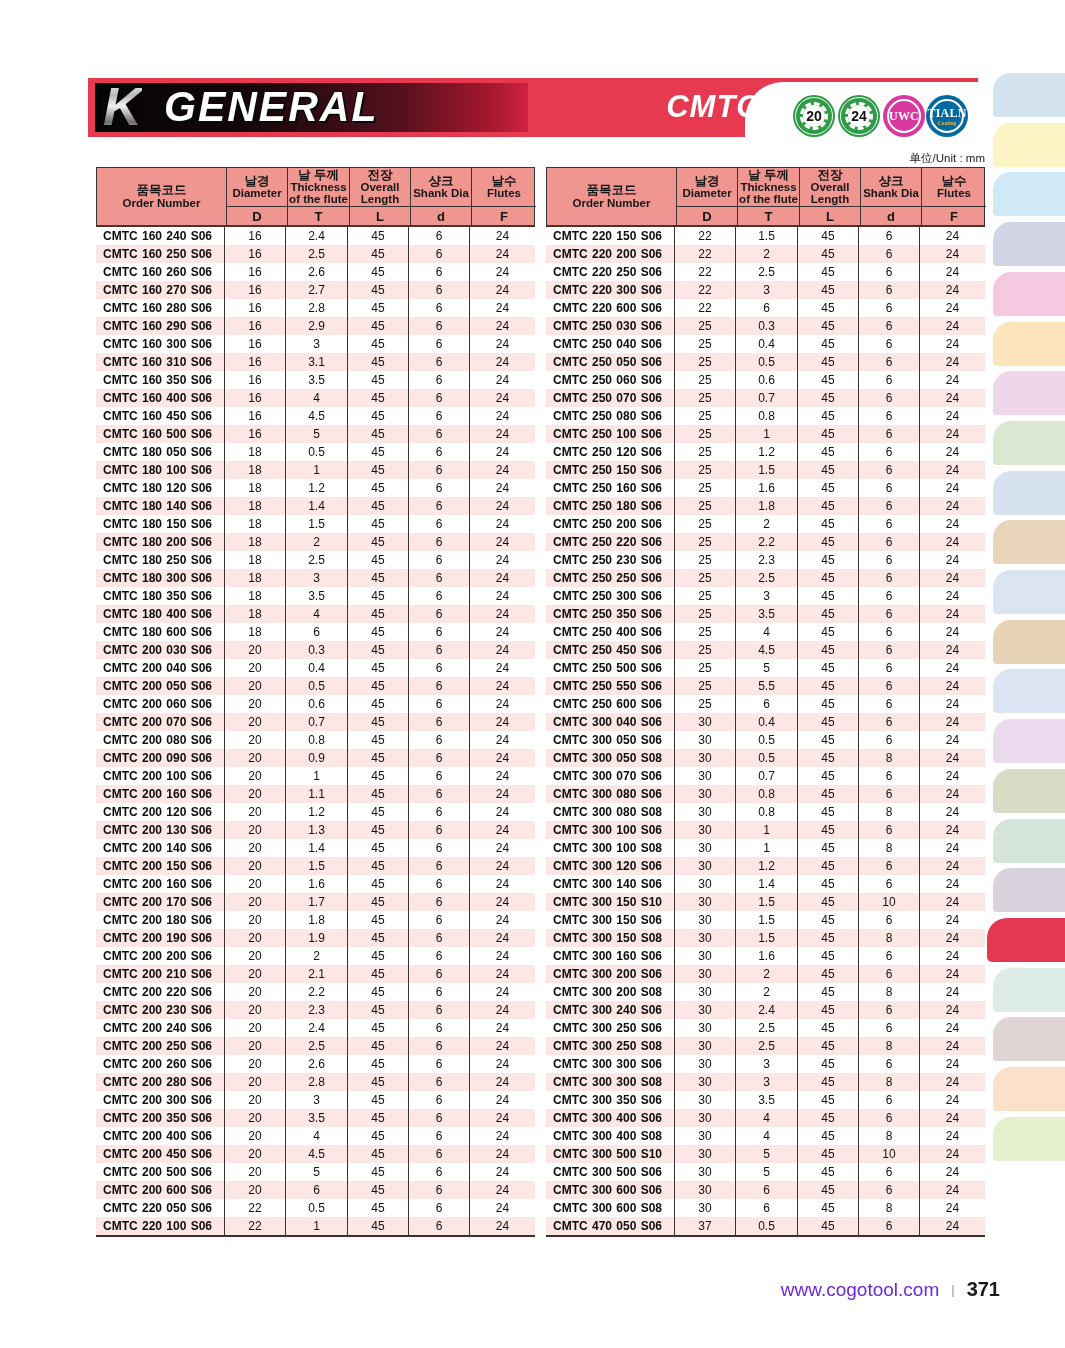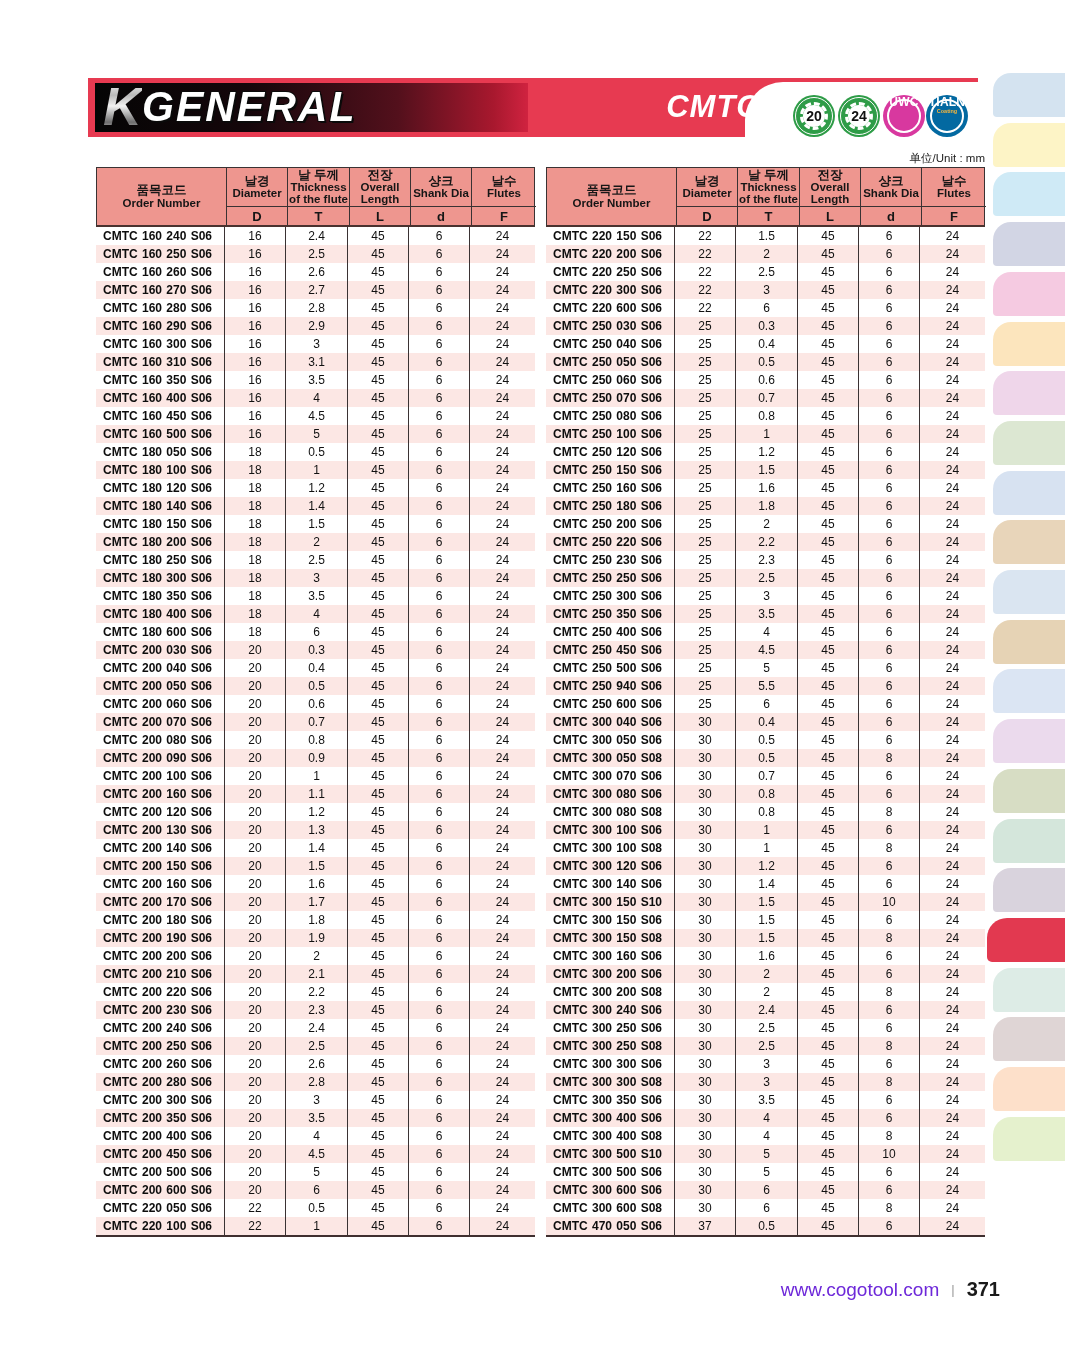--- a/index.html
+++ b/index.html
@@ -22,7 +22,7 @@
             -webkit-background-clip:text; background-clip:text; color:transparent;
             text-shadow:none; transform:translateY(-2px); }
   .logo-title { font-size:41px; font-weight:900; font-style:italic; color:#ffffff; letter-spacing:2px;
-                -webkit-text-stroke:2px #0a0a0a; paint-order:stroke fill;
+                margin-left:22px; -webkit-text-stroke:2px #0a0a0a; paint-order:stroke fill;
                 text-shadow:2px 2px 0 #0a0a0a; transform:scaleY(1.02); }
   .product-code { position:absolute; left:540px; top:11px; width:170px; text-align:center;
                   font-size:31px; font-weight:900; font-style:italic; color:#ffffff; letter-spacing:1px; }

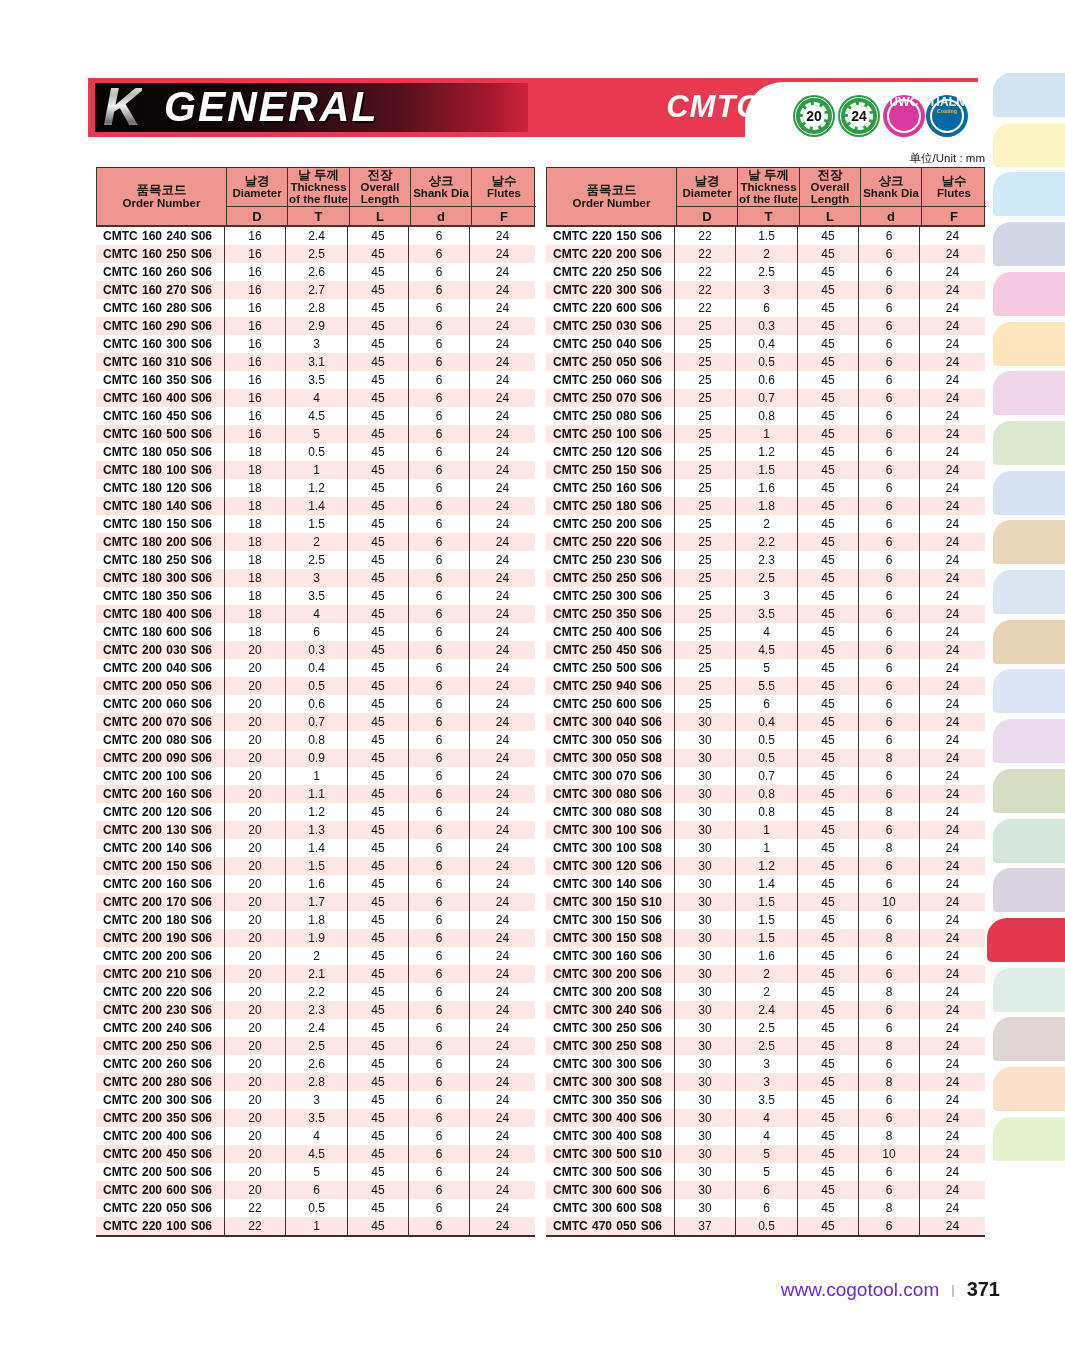--- a/index.html
+++ b/index.html
@@ -37,7 +37,7 @@
                         font-size:14px; font-weight:bold; color:#111; }
   .badge .ring-inner { position:absolute; inset:4px; border:2px solid #fff; border-radius:50%; }
   .badge .ring-label { position:absolute; inset:0; display:flex; flex-direction:column; align-items:center;
-                       justify-content:flex-start; color:#fff; font-weight:bold; }
+                       justify-content:center; color:#fff; font-weight:bold;font-family:Liberation Serif, serif; }
   .badge .ring-label .main { font-size:12px; letter-spacing:0.2px; }
   .badge .ring-label .sub { font-size:5.5px; color:#f6b63d; margin-top:-1px; }
 

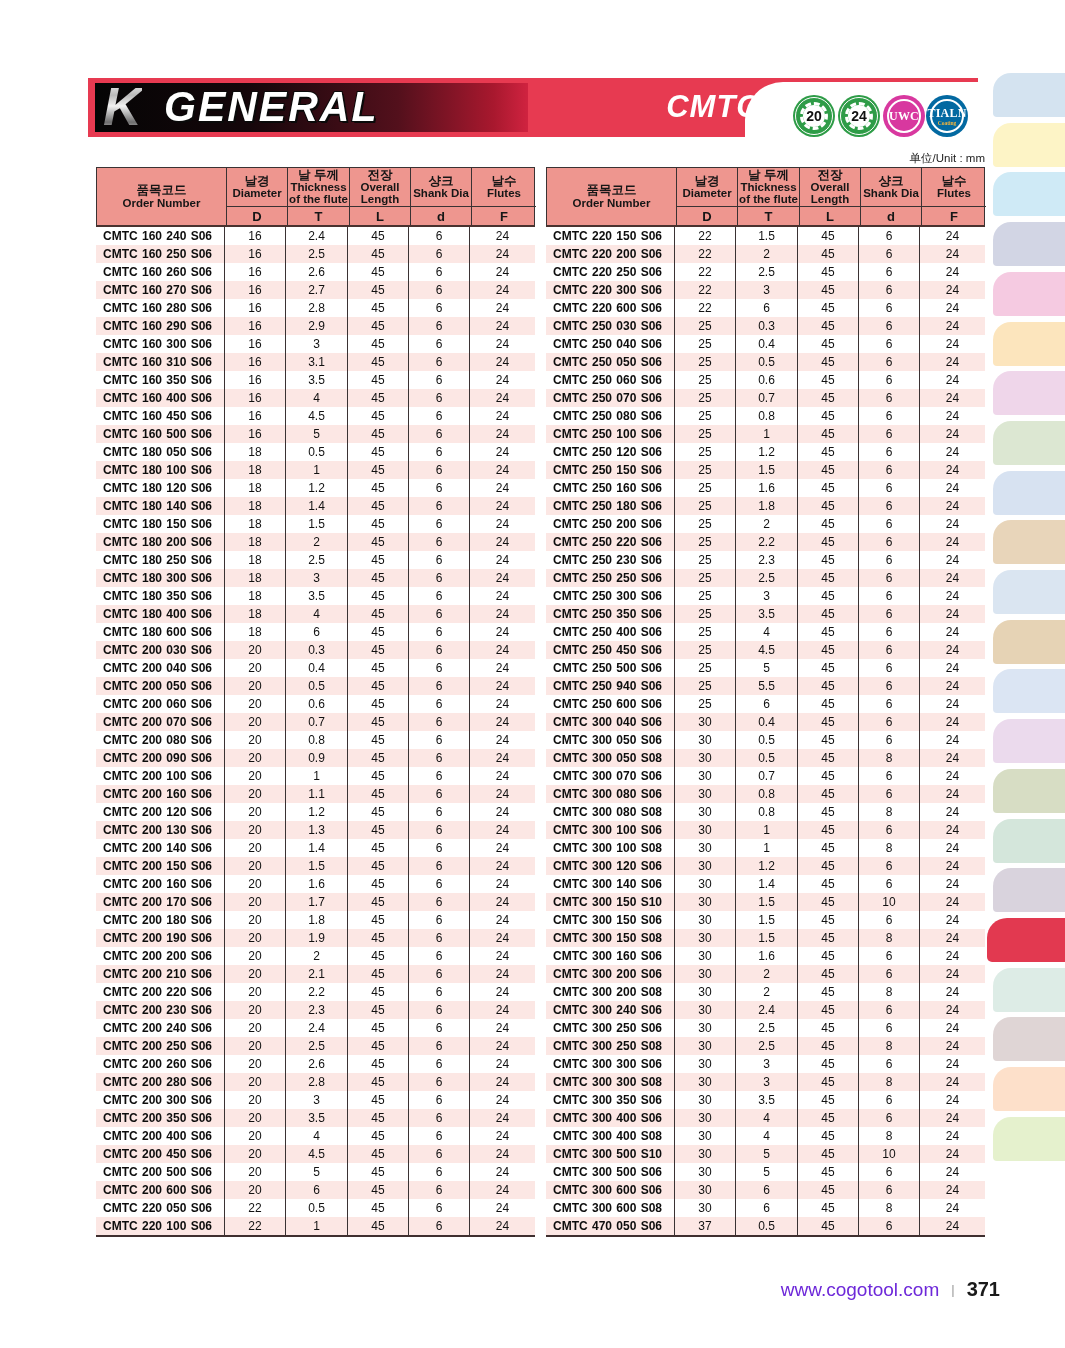--- a/index.html
+++ b/index.html
@@ -1261,7 +1261,7 @@
           <div class="td order">
             <span>CMTC</span>
             <span>250</span>
-            <span>940</span>
+            <span>550</span>
             <span>S06</span>
           </div>
           <div class="td">25</div>

